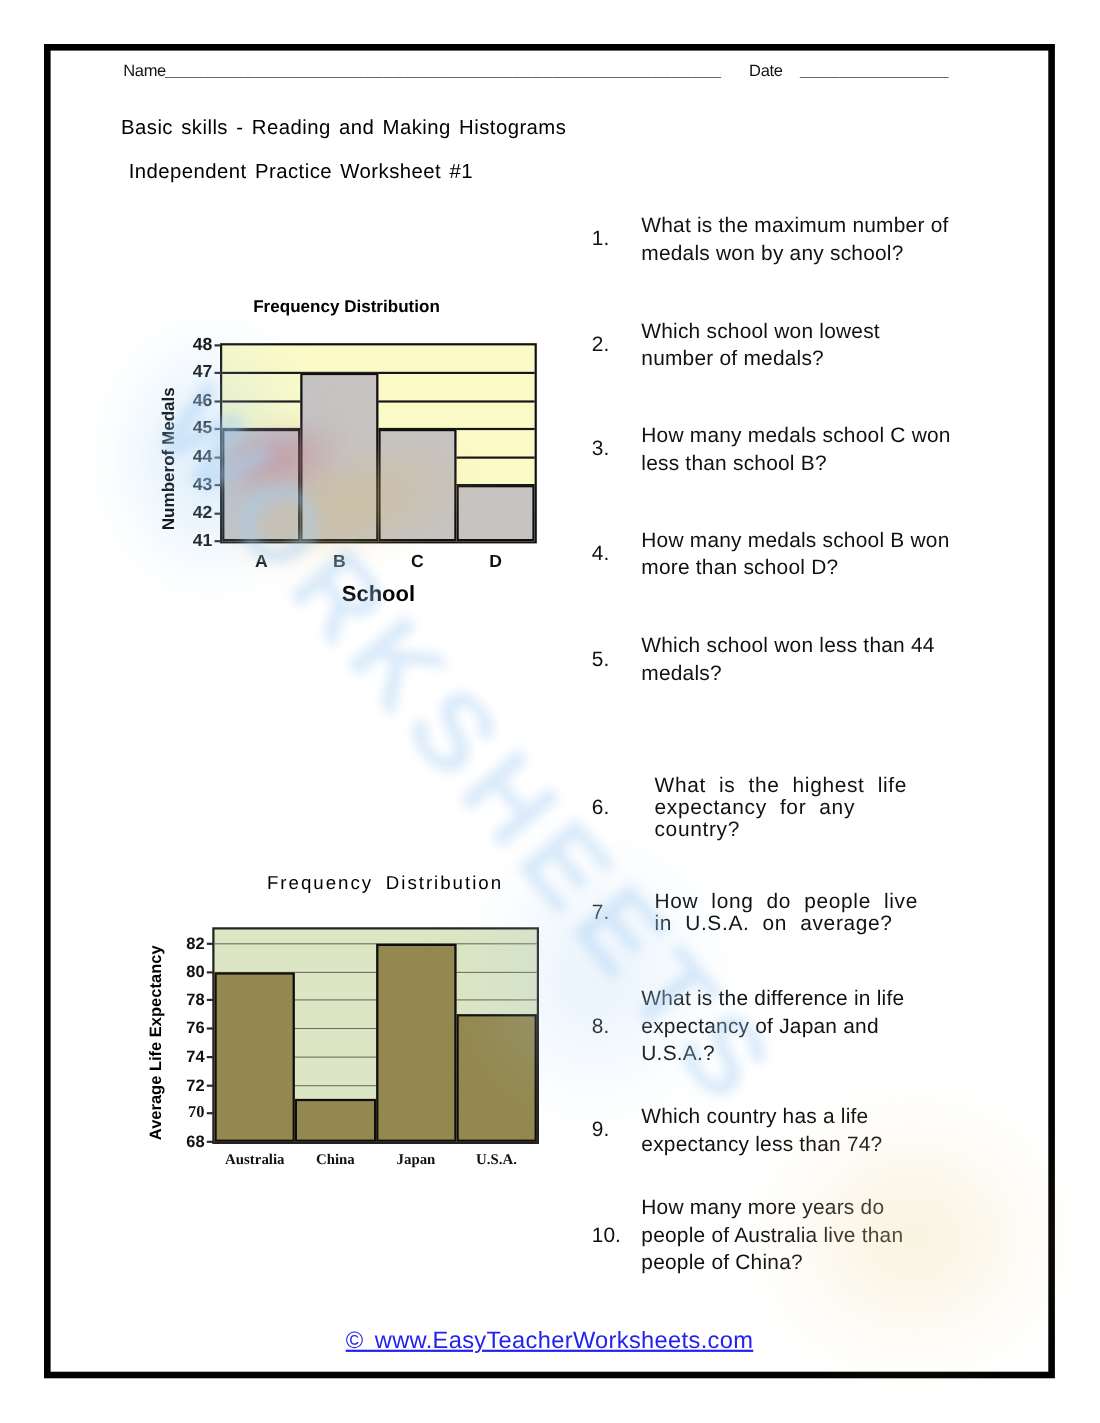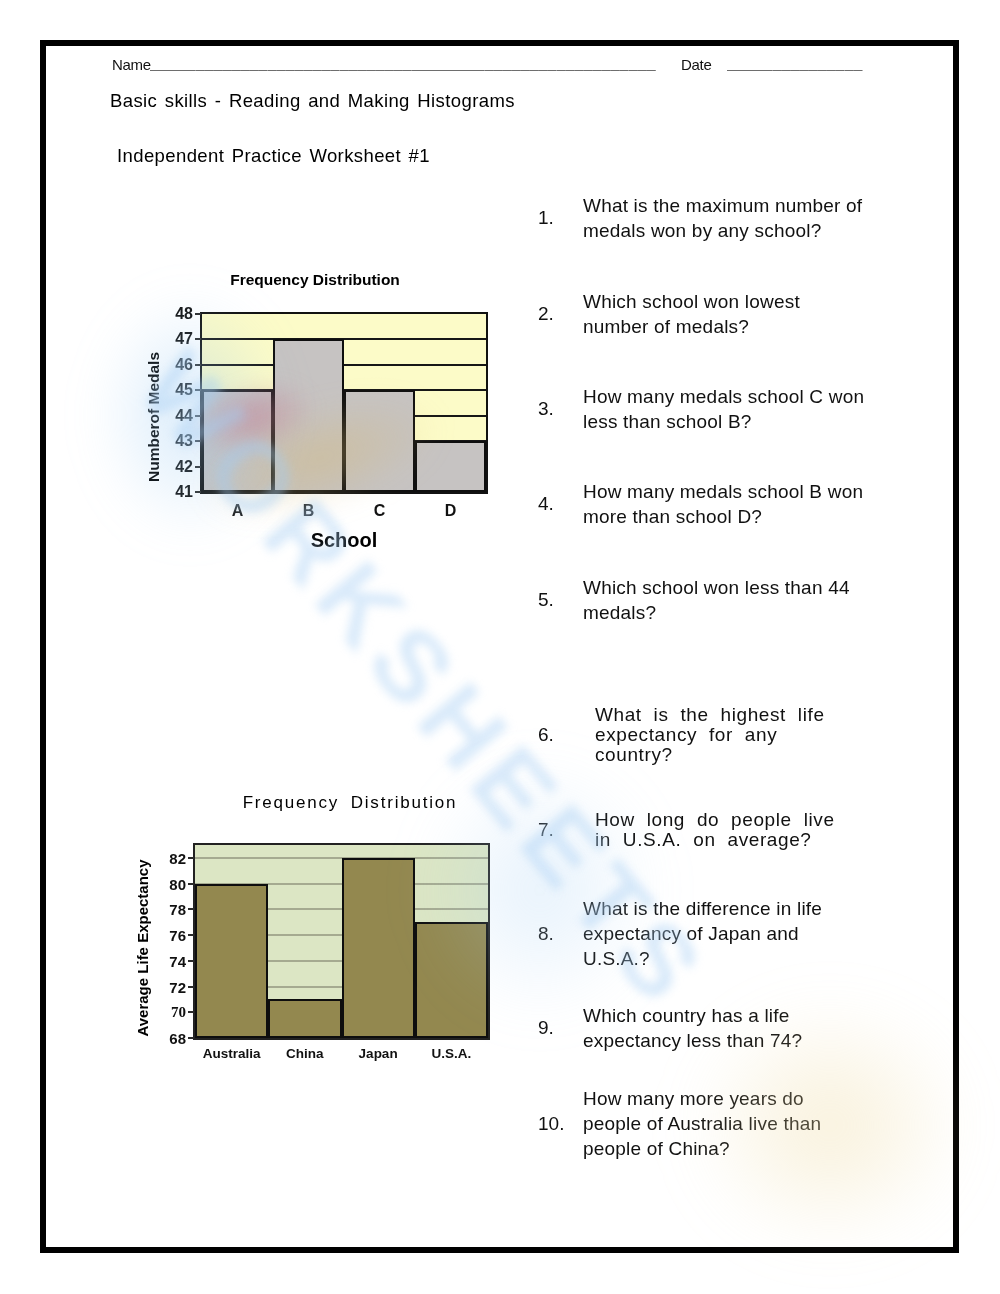--- a/index.html
+++ b/index.html
@@ -74,7 +74,7 @@
   <span class="hdr-label" style="left:681px;top:56px;">Date</span>
   <span class="hdr-line" style="left:727px;top:53px;">_______________</span>
 
-  <div class="title-line" style="left:110px;top:90px;text-align:right;">Basic skills - Reading and Making Histograms</div>
+  <div class="title-line" style="left:110px;top:105px;text-align:right;">Basic skills - Reading and Making Histograms</div>
   <div class="title-line" style="left:117px;top:126px;margin-top:19px;">Independent Practice Worksheet #1</div>
 
   <div class="chart-title c1-title" style="left:140px;top:271px;width:350px;">Frequency Distribution</div>

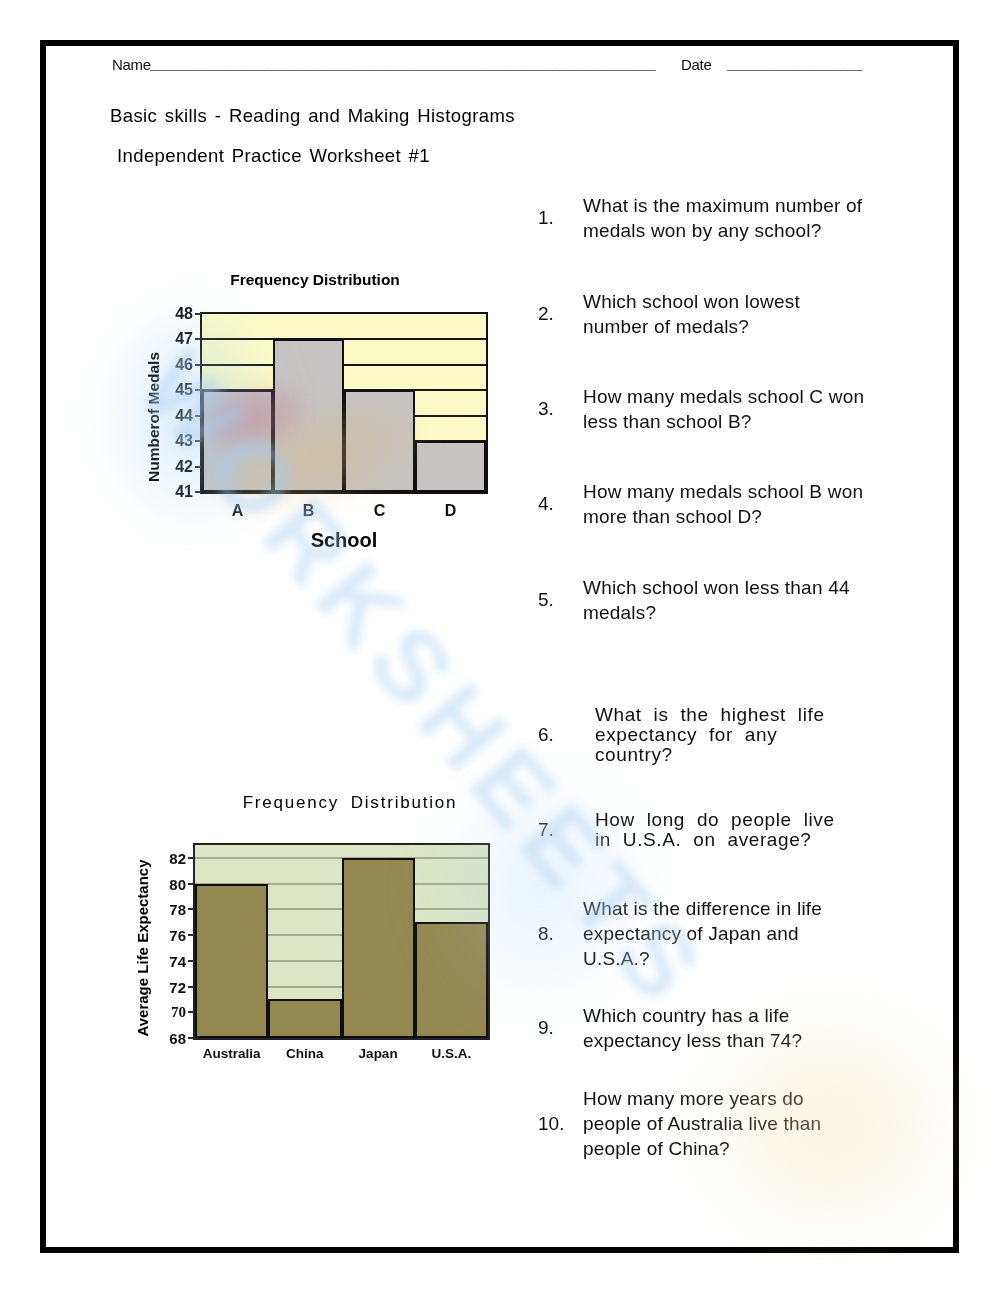--- a/index.html
+++ b/index.html
@@ -37,7 +37,7 @@
   .chart1 .ytick{font-size:16px;}
   .chart1 .xlabel{top:calc(100% + 10px);font-size:16px;}
   .chart2 .ytick{font-size:15px;}
-  .chart2 .xlabel{top:calc(100% + 8px);font-size:13.5px;}
+  .chart2 .xlabel{top:calc(100% + 8px);font-size:13.5px;font-family:Liberation Serif, serif;}
   .xaxis-title{position:absolute;text-align:center;color:#000;}
   .c1-xtitle{font-weight:bold;font-size:20px;}
   .c2-xtitle{font-size:19px;letter-spacing:1.8px;word-spacing:4px;}

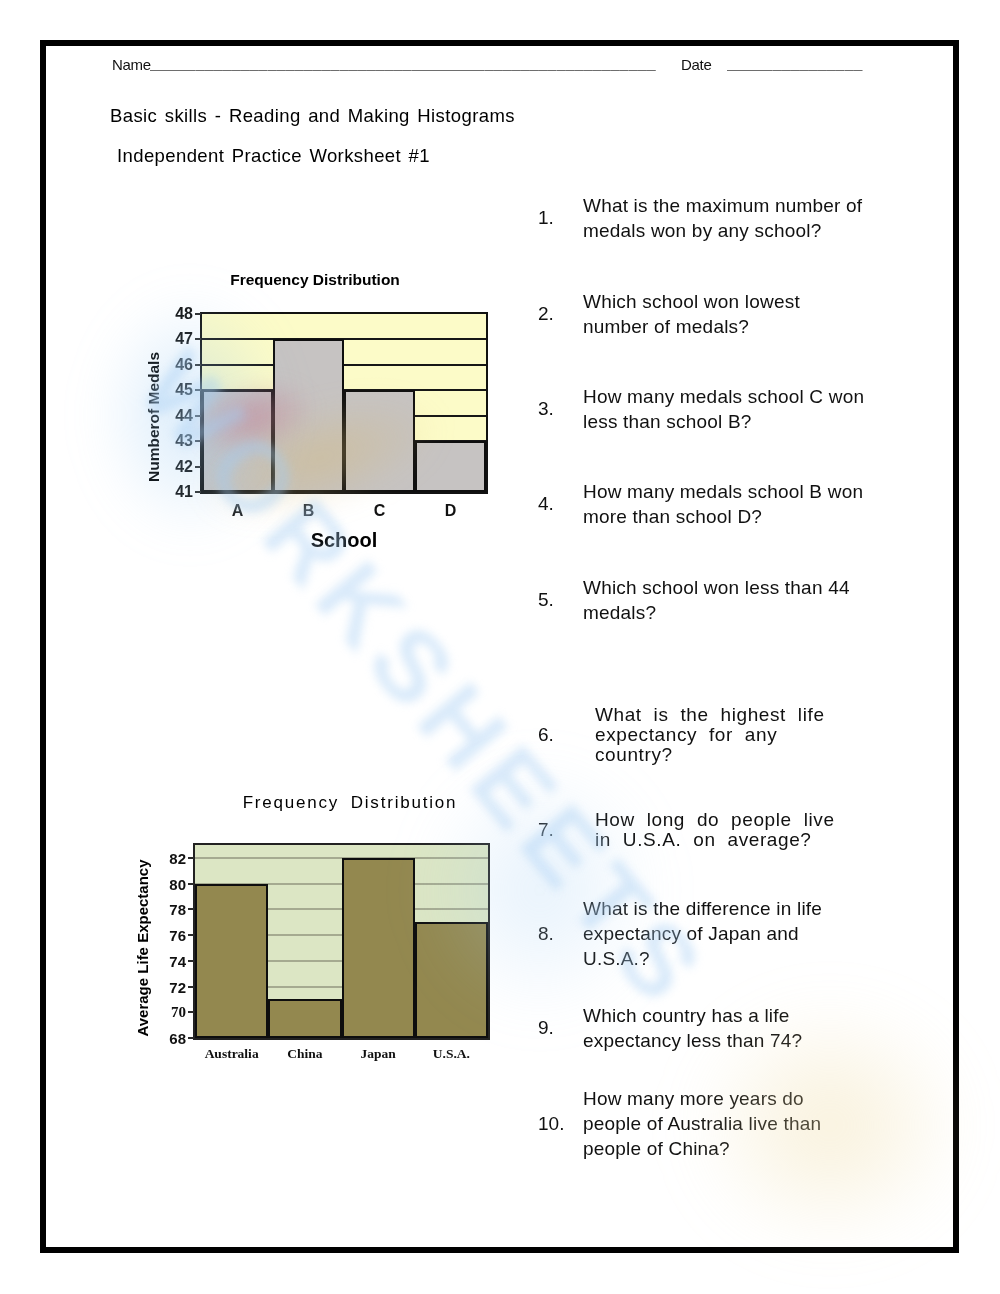--- a/index.html
+++ b/index.html
@@ -207,6 +207,9 @@
 people of China?</div>
   </div>
 
+  <div class="footer">
+    <a>© www.EasyTeacherWorksheets.com</a>
+  </div>
 
   <div class="blob blob-blue1"></div>
   <div class="blob blob-pink"></div>

